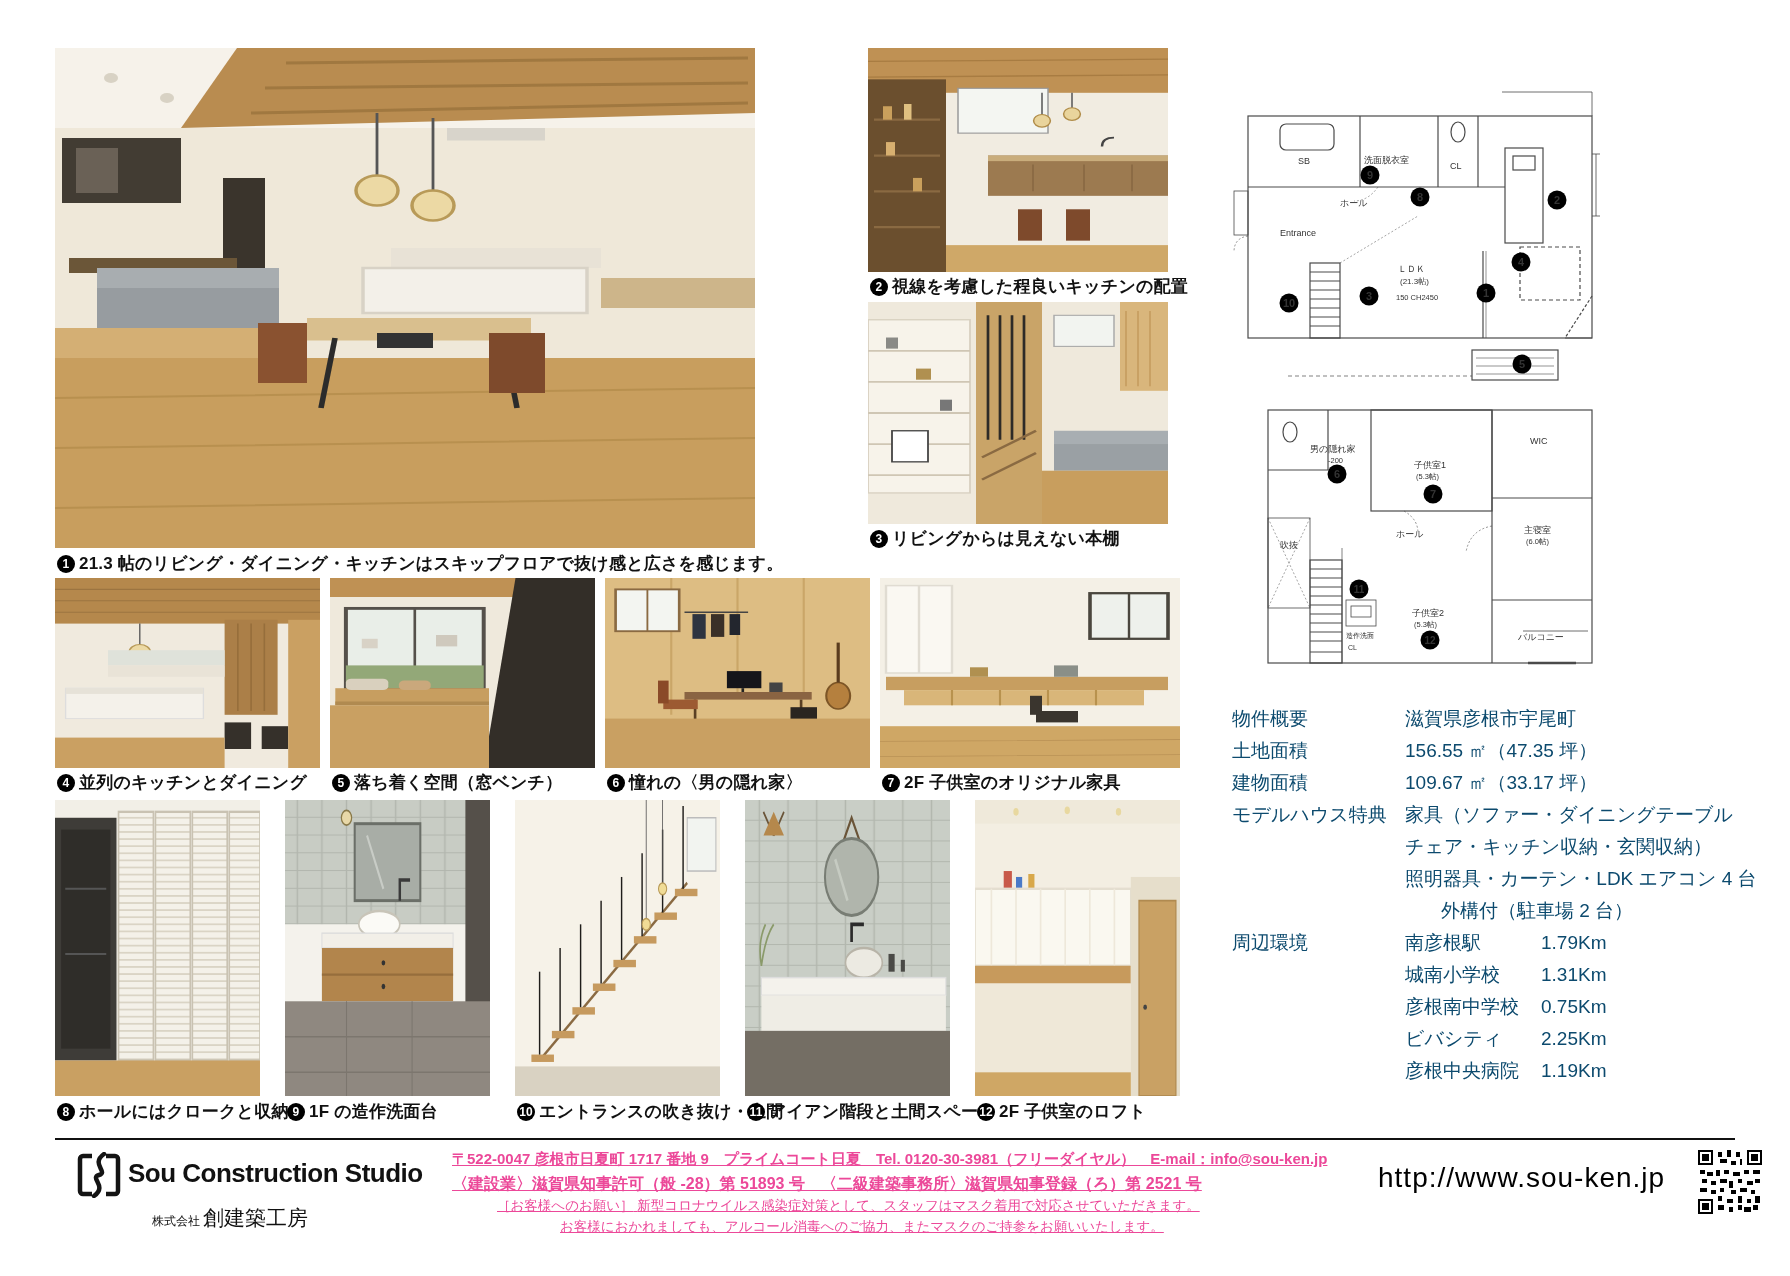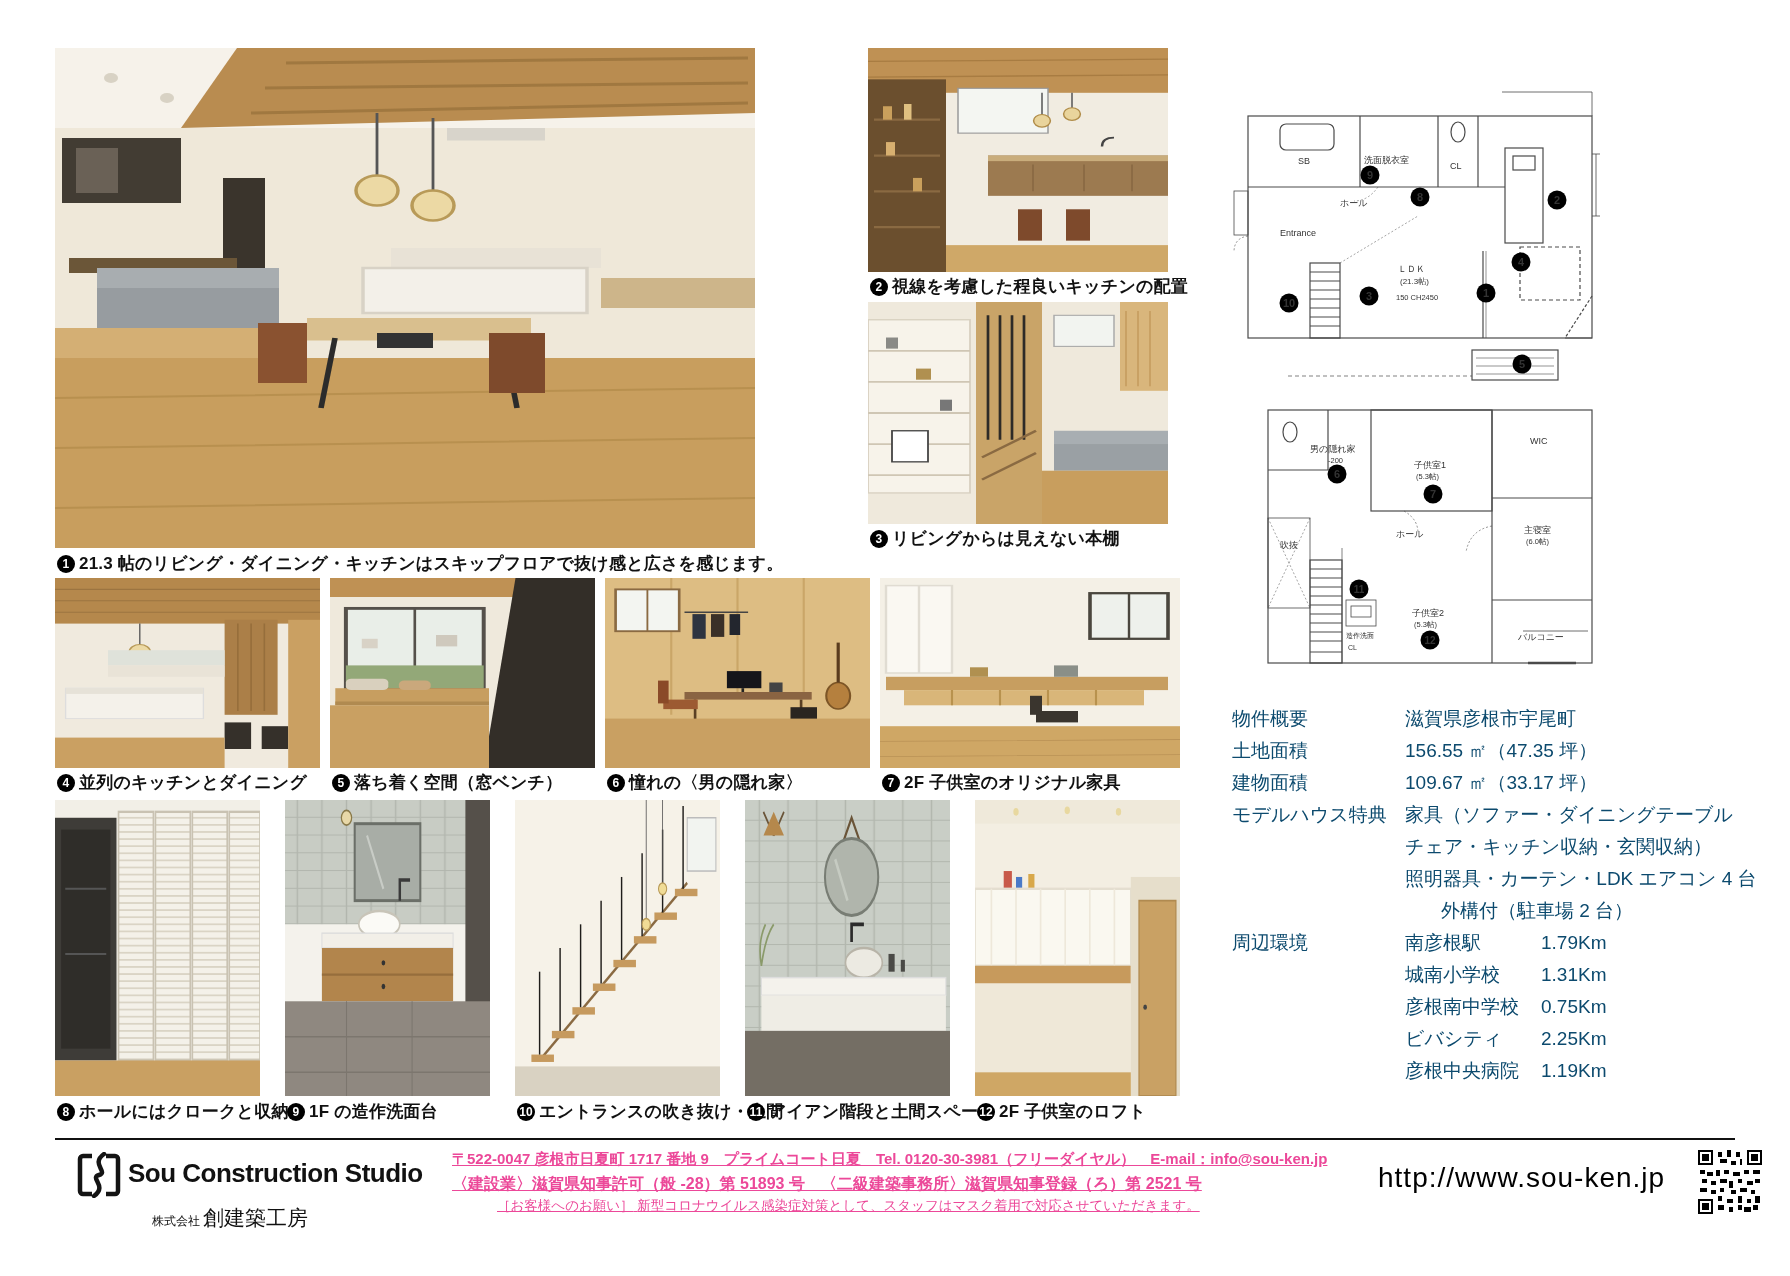--- a/index.html
+++ b/index.html
@@ -532,6 +532,7 @@
     <span>［お客様へのお願い］</span>
     <span>新型コロナウイルス感染症対策として、スタッフはマスク着用で対応させていただきます。</span>
   </div>
+  <div class="footer-line" style="left:560px;top:1218px;font-size:13.5px;">お客様におかれましても、アルコール消毒へのご協力、またマスクのご持参をお願いいたします。</div>
 
   <div class="url">http://www.sou-ken.jp</div>
 

